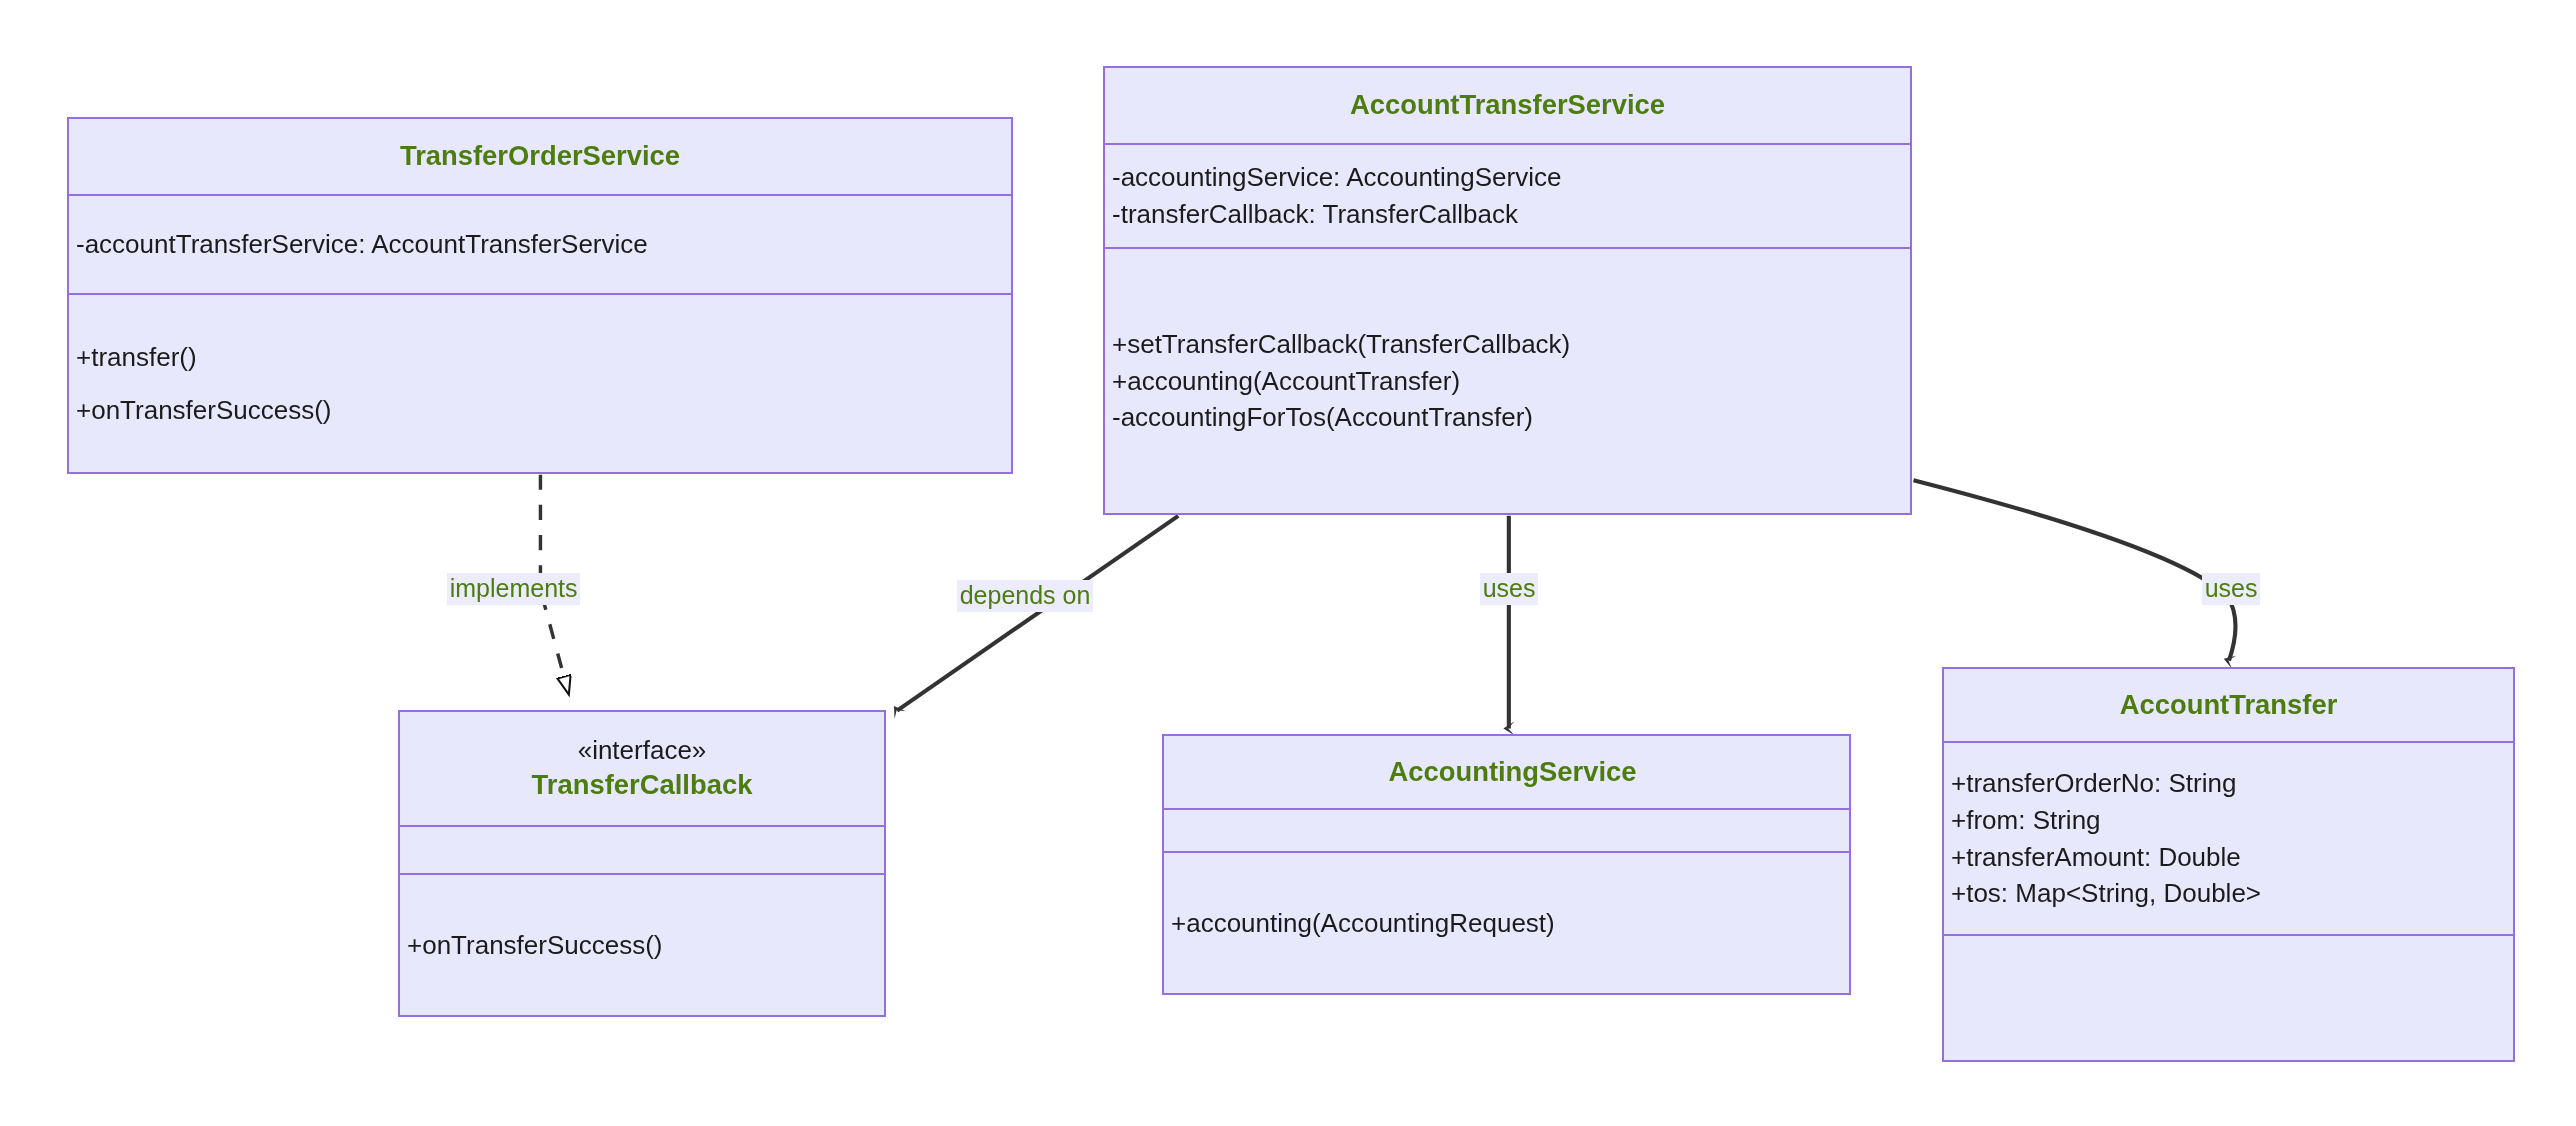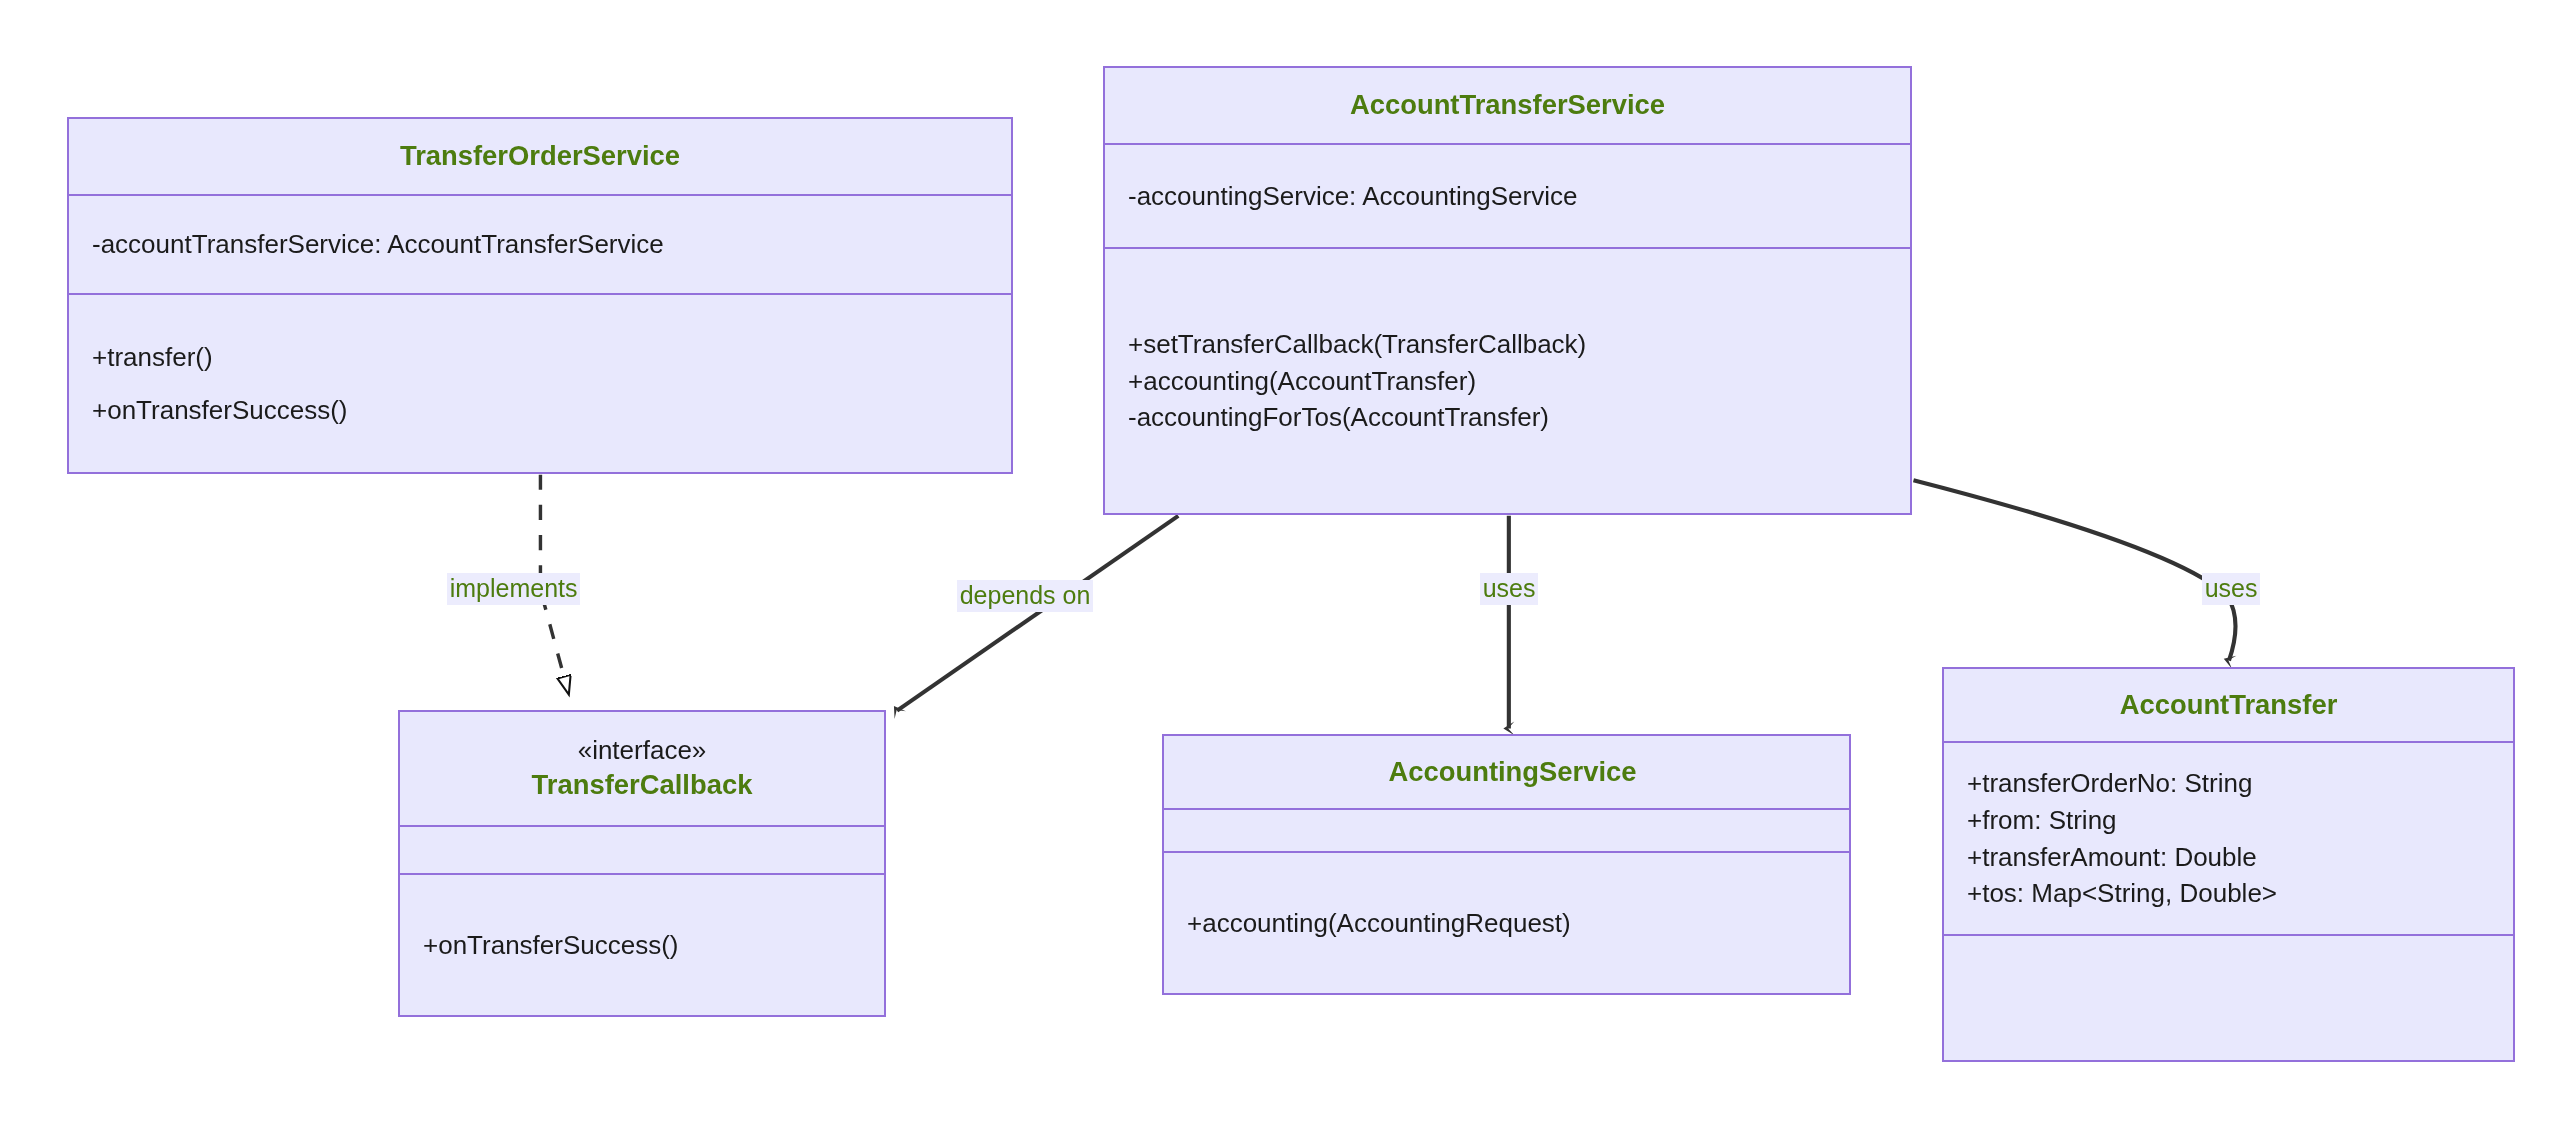--- a/index.html
+++ b/index.html
@@ -71,7 +71,7 @@
     color: #1b1b1b;
     line-height: 1.42;
     white-space: nowrap;
-    padding-left: 23px;
+    padding-left: 7px;
   }
   .edge-label {
     position: absolute;

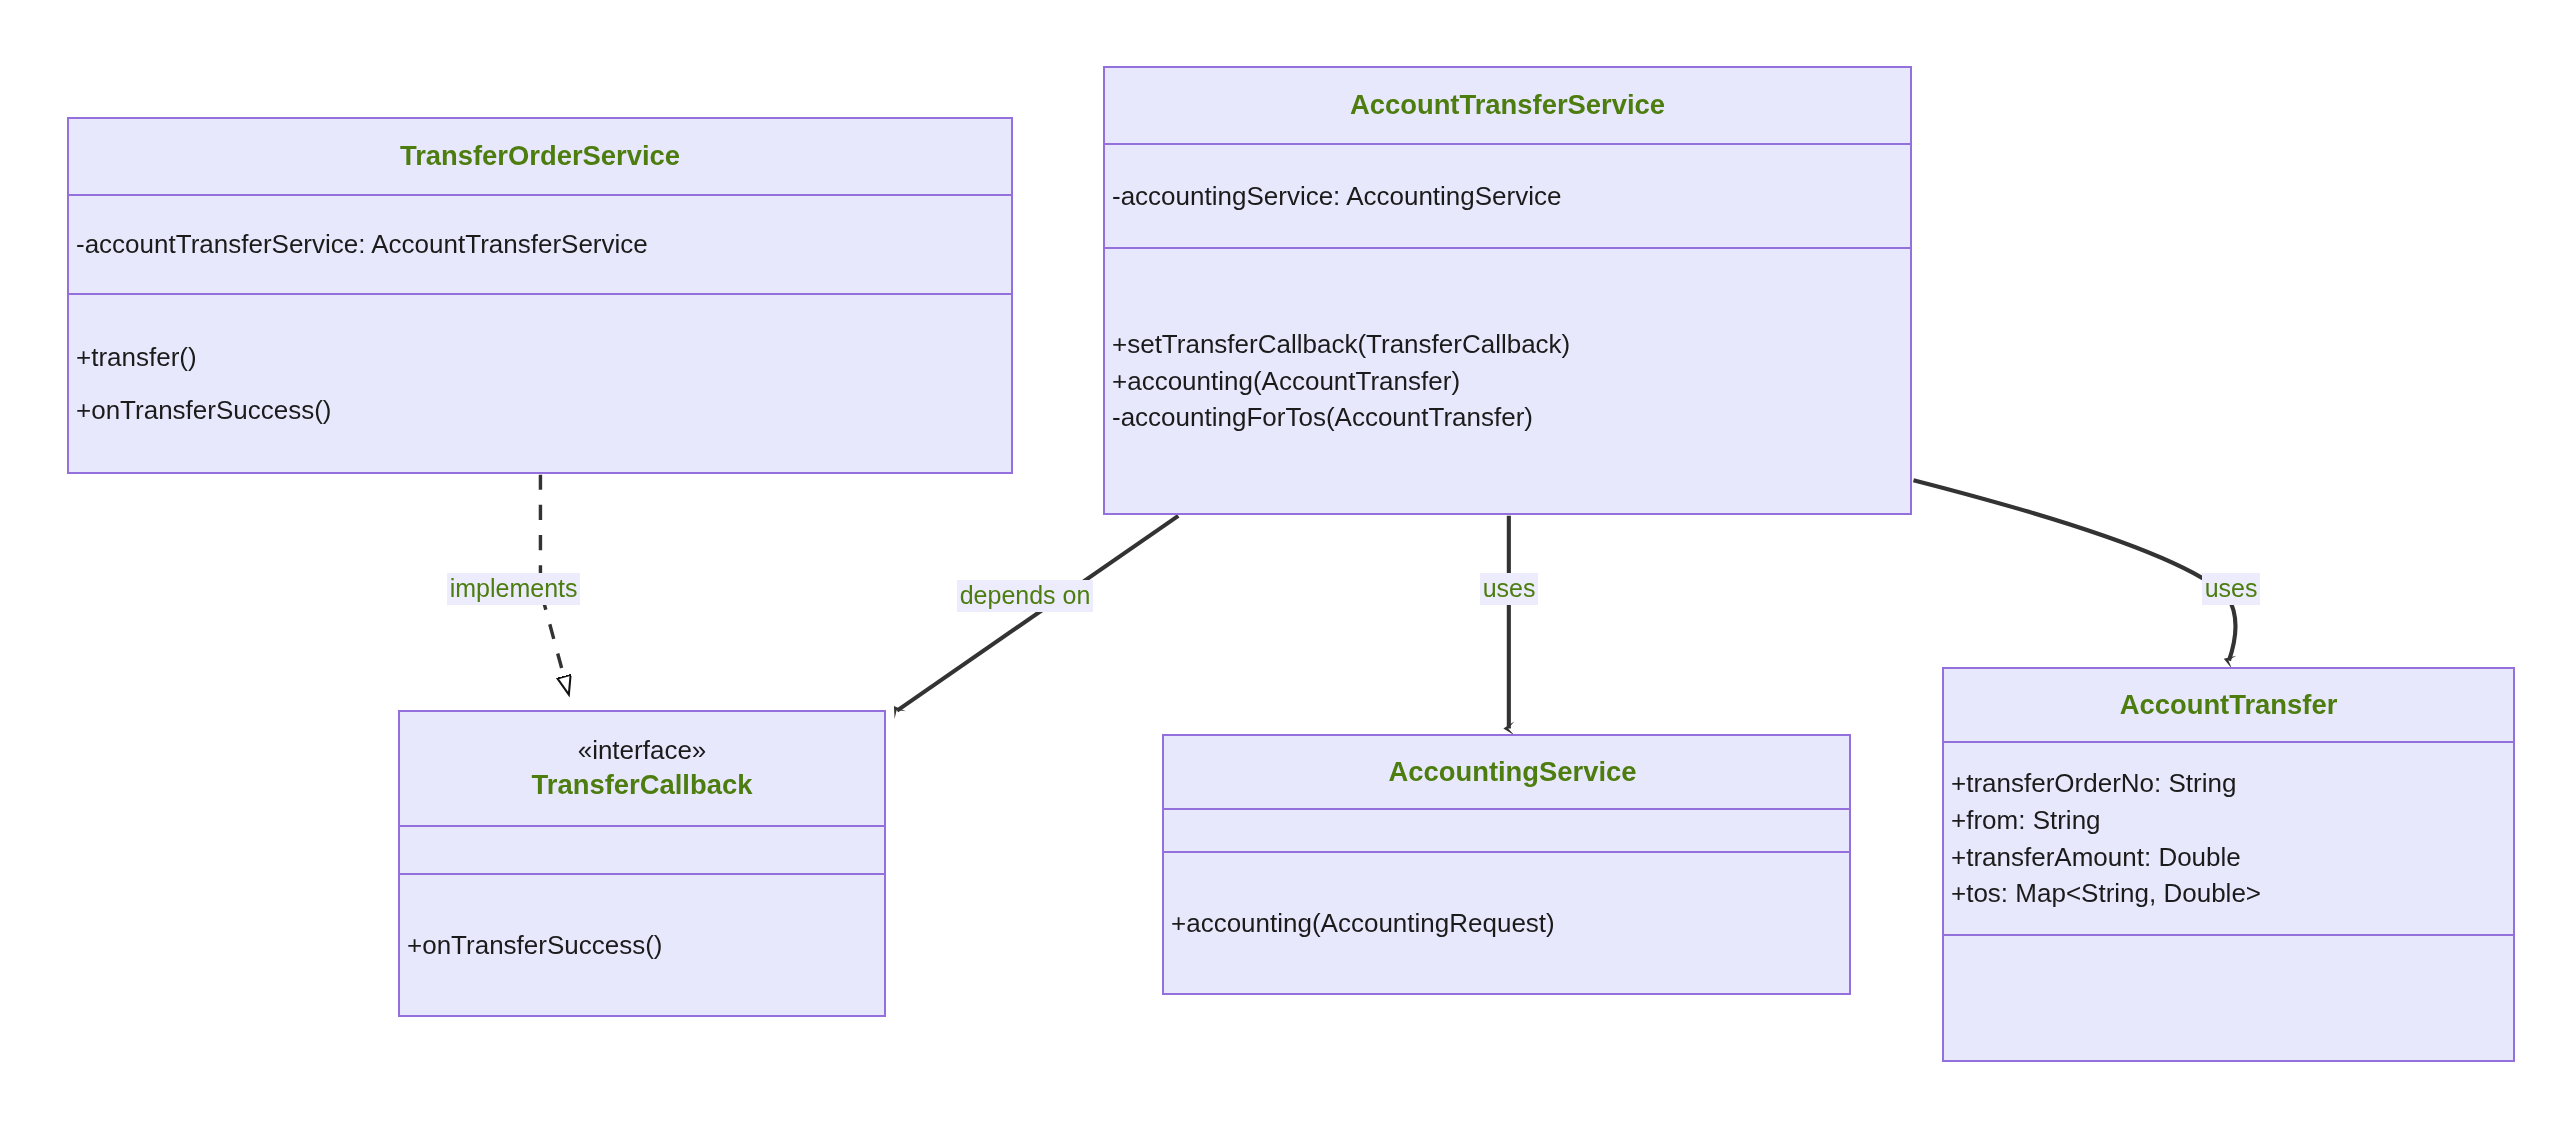--- a/index.html
+++ b/index.html
@@ -134,6 +134,7 @@
     </div>
     <div class="compartment c-body" style="height:104px;">
       <div class="member">-accountingService: AccountingService</div>
+      <div class="member">-transferCallback: TransferCallback</div>
     </div>
     <div class="compartment c-body" style="flex:1;">
       <div class="member">+setTransferCallback(TransferCallback)</div>

